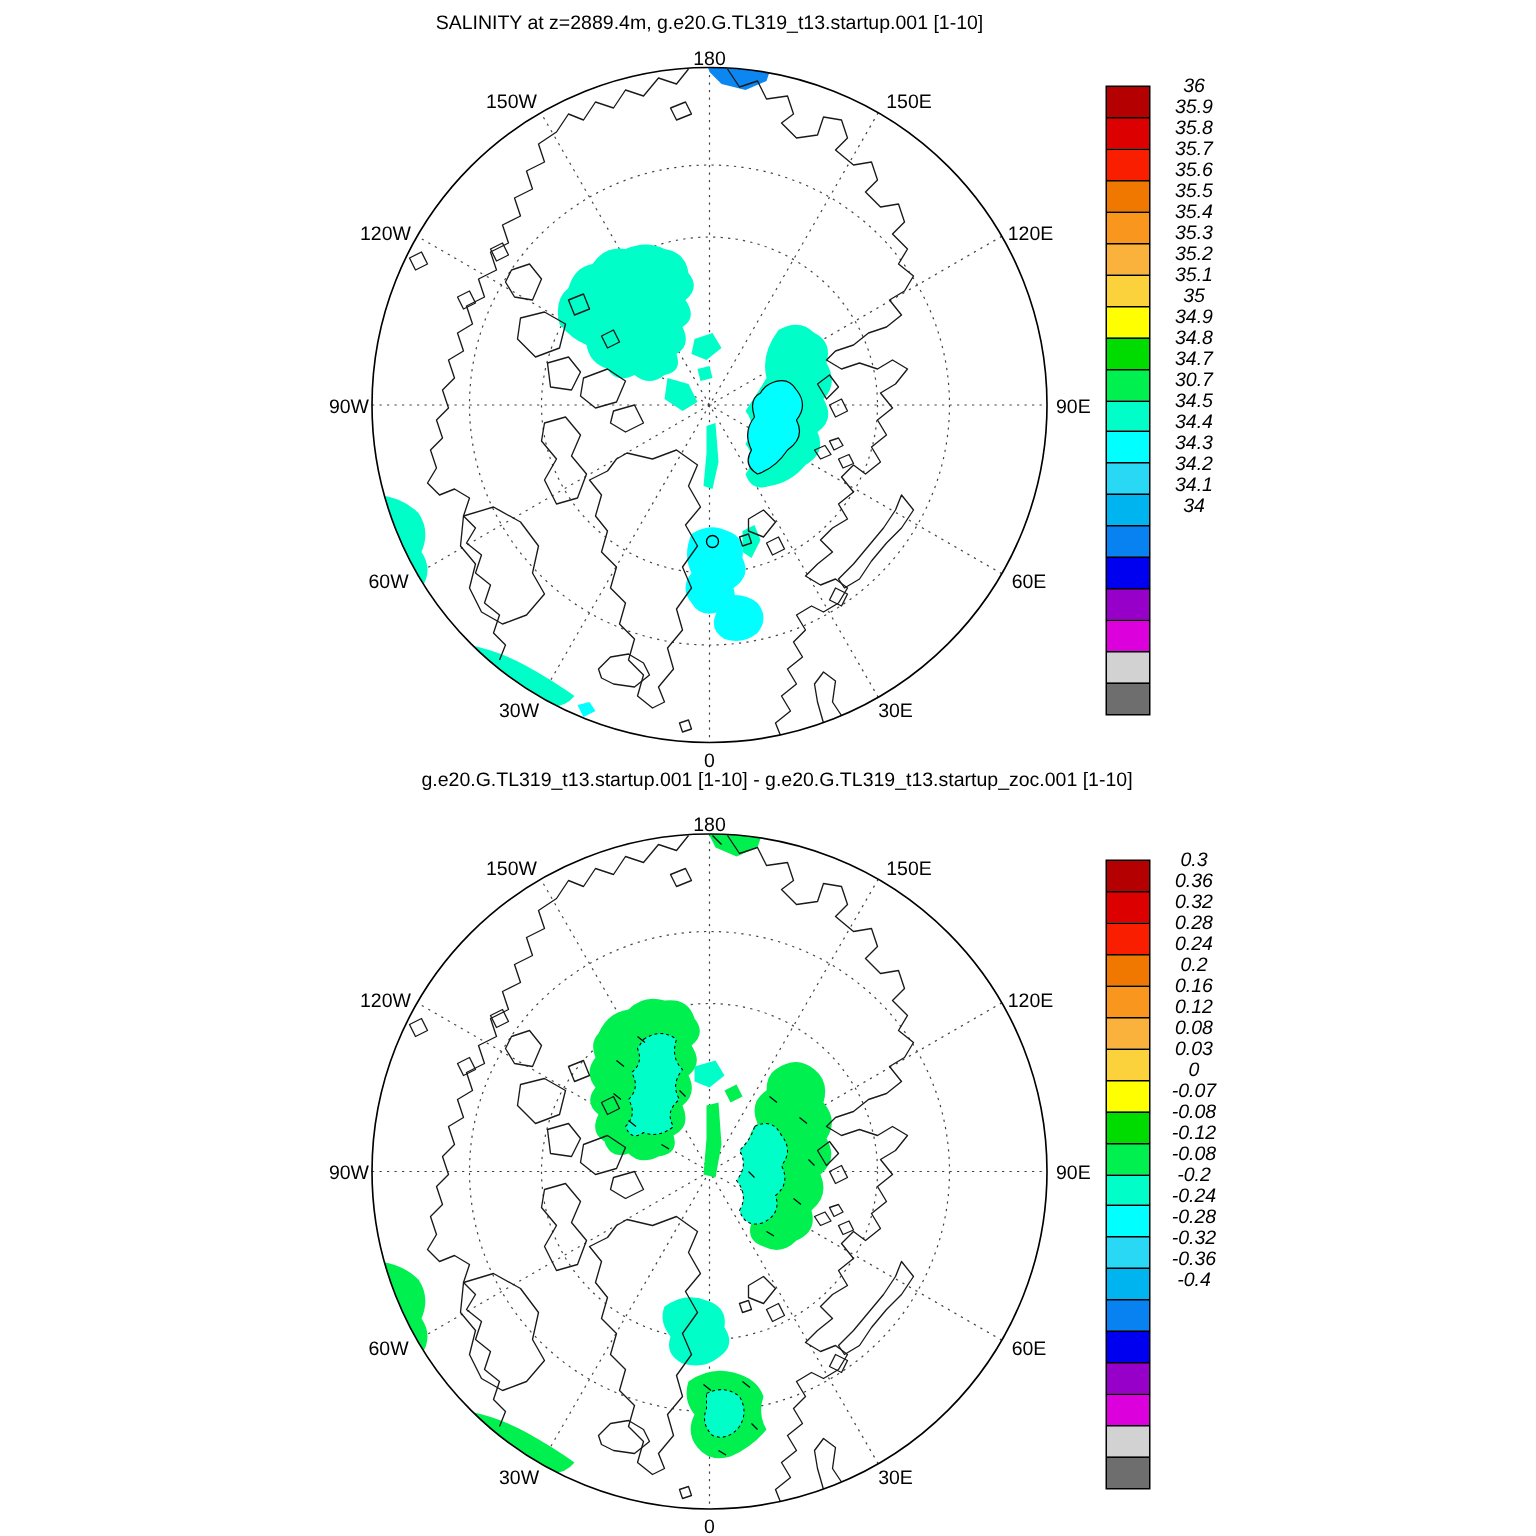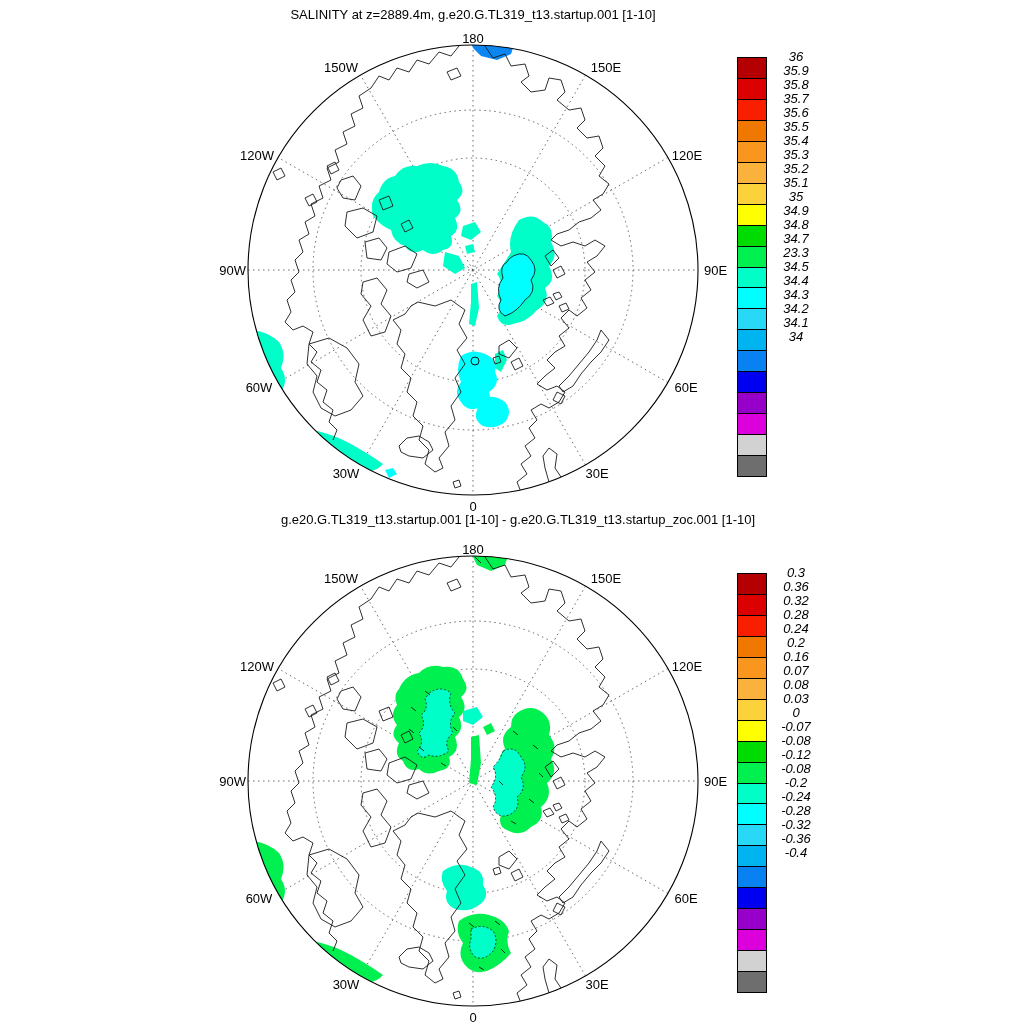--- a/index.html
+++ b/index.html
@@ -183,7 +183,7 @@
       <div class="cb-tick">34.9</div>
       <div class="cb-tick">34.8</div>
       <div class="cb-tick">34.7</div>
-      <div class="cb-tick">23.3</div>
+      <div class="cb-tick">30.7</div>
       <div class="cb-tick">34.5</div>
       <div class="cb-tick">34.4</div>
       <div class="cb-tick">34.3</div>

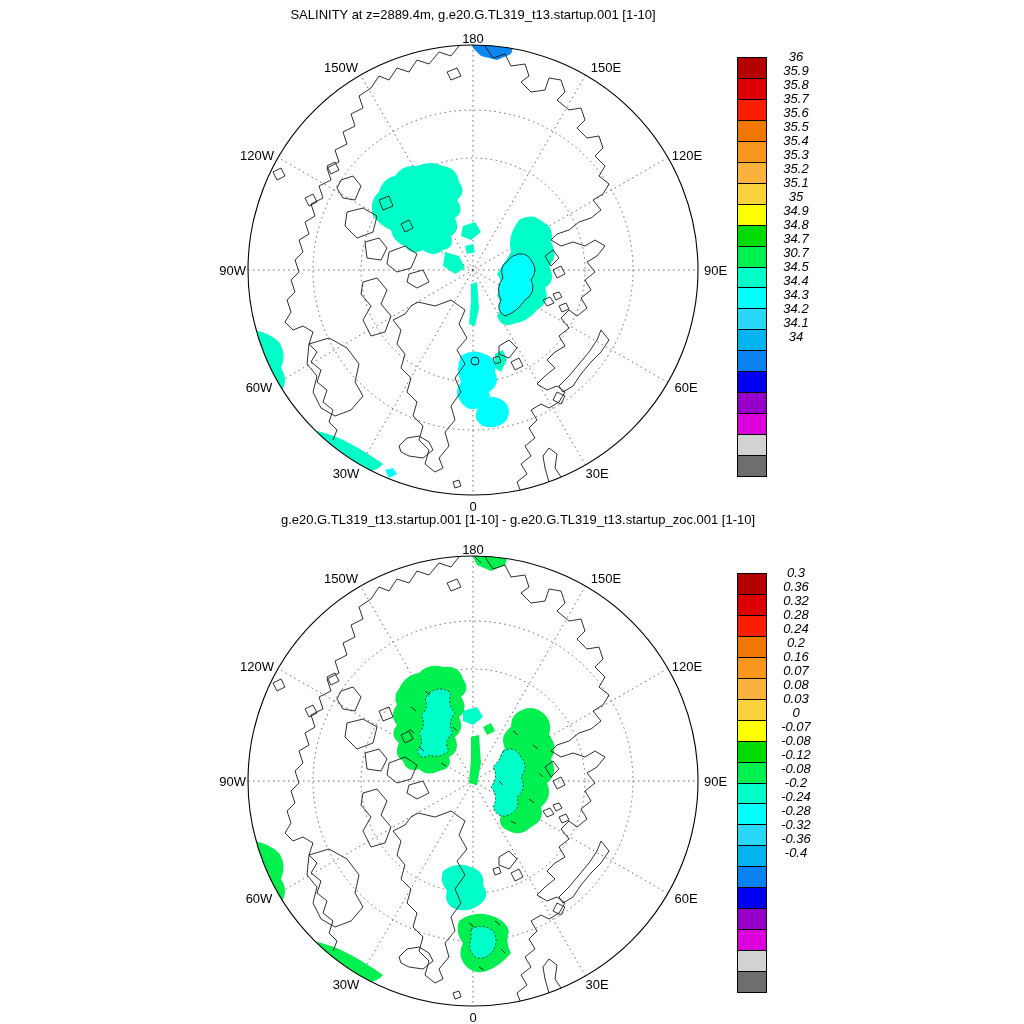--- a/index.html
+++ b/index.html
@@ -274,7 +274,7 @@
       <div class="cb-tick">0.24</div>
       <div class="cb-tick">0.2</div>
       <div class="cb-tick">0.16</div>
-      <div class="cb-tick">0.07</div>
+      <div class="cb-tick">0.12</div>
       <div class="cb-tick">0.08</div>
       <div class="cb-tick">0.03</div>
       <div class="cb-tick">0</div>

